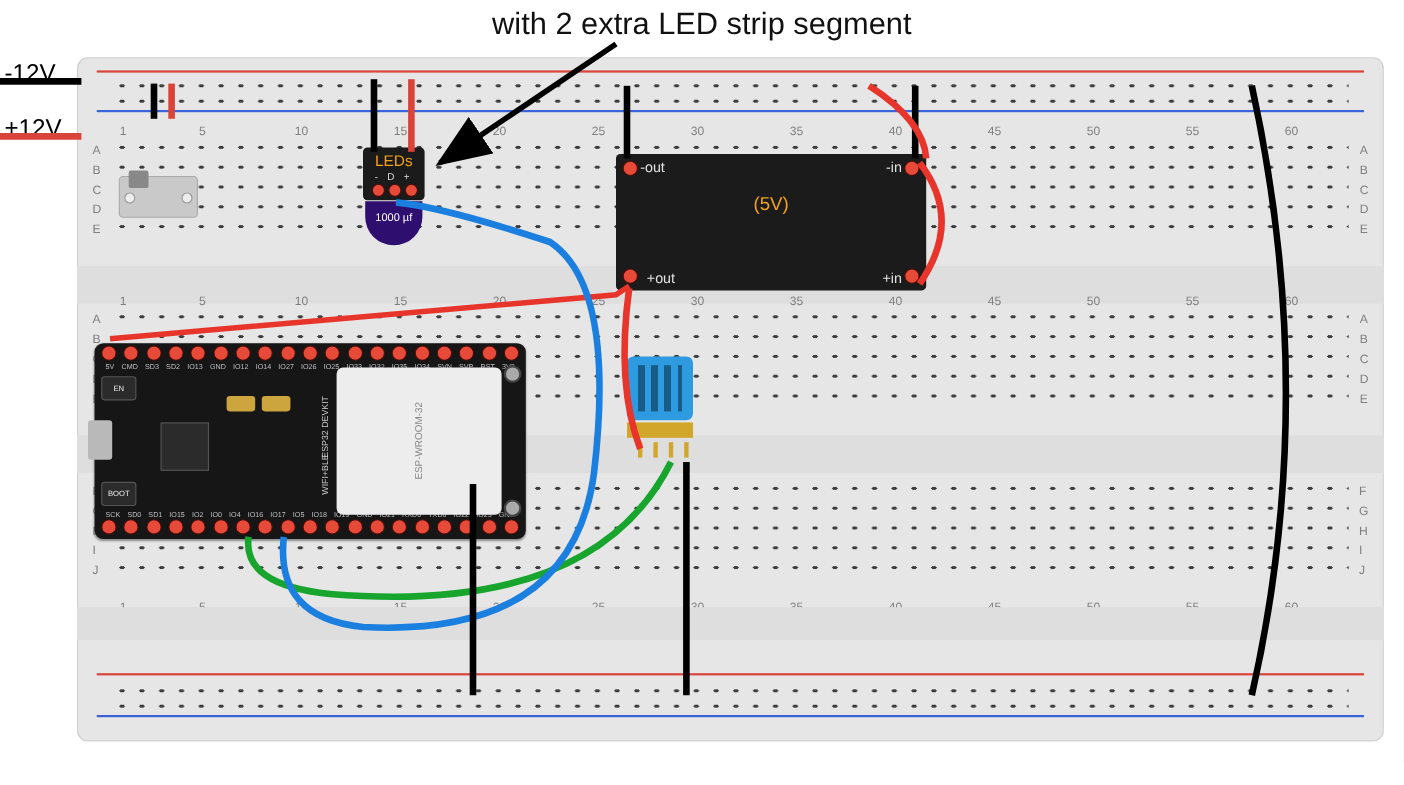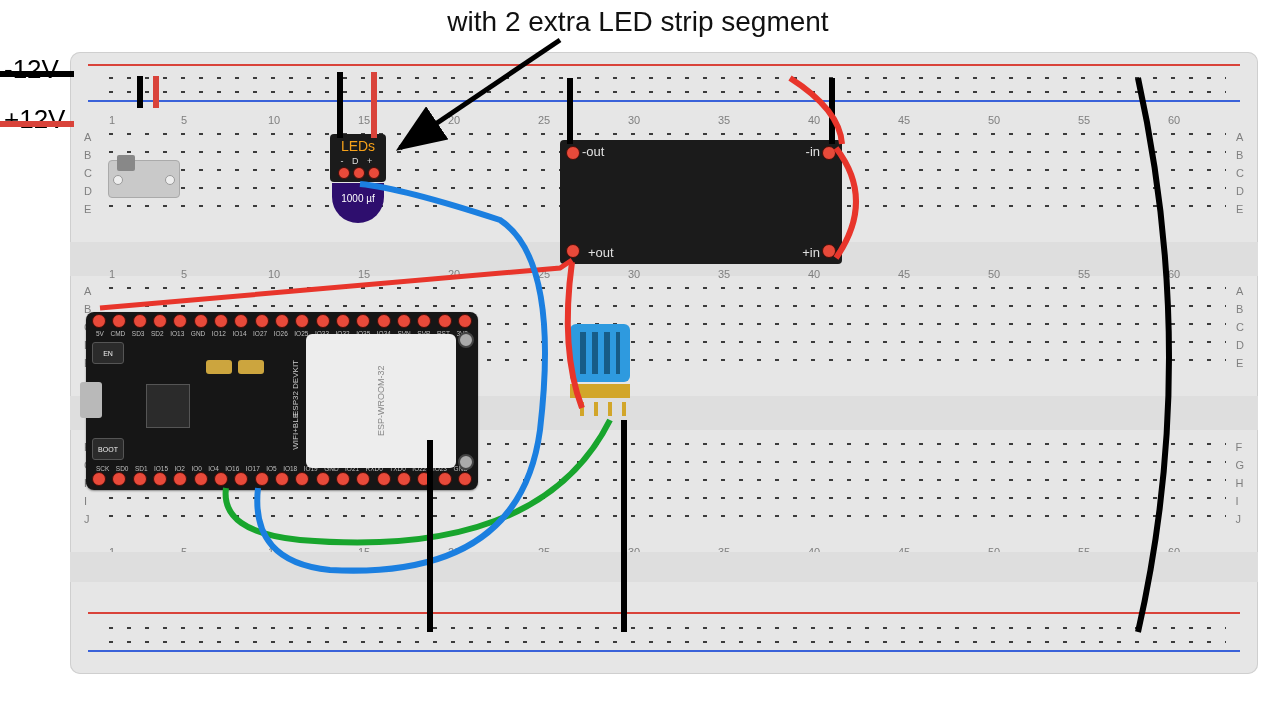--- a/index.html
+++ b/index.html
@@ -69,7 +69,7 @@
   
   .v-label {
     position: absolute;
-    font-size: 26px;
+    font-size: 22px;
     color: #000;
   }
   

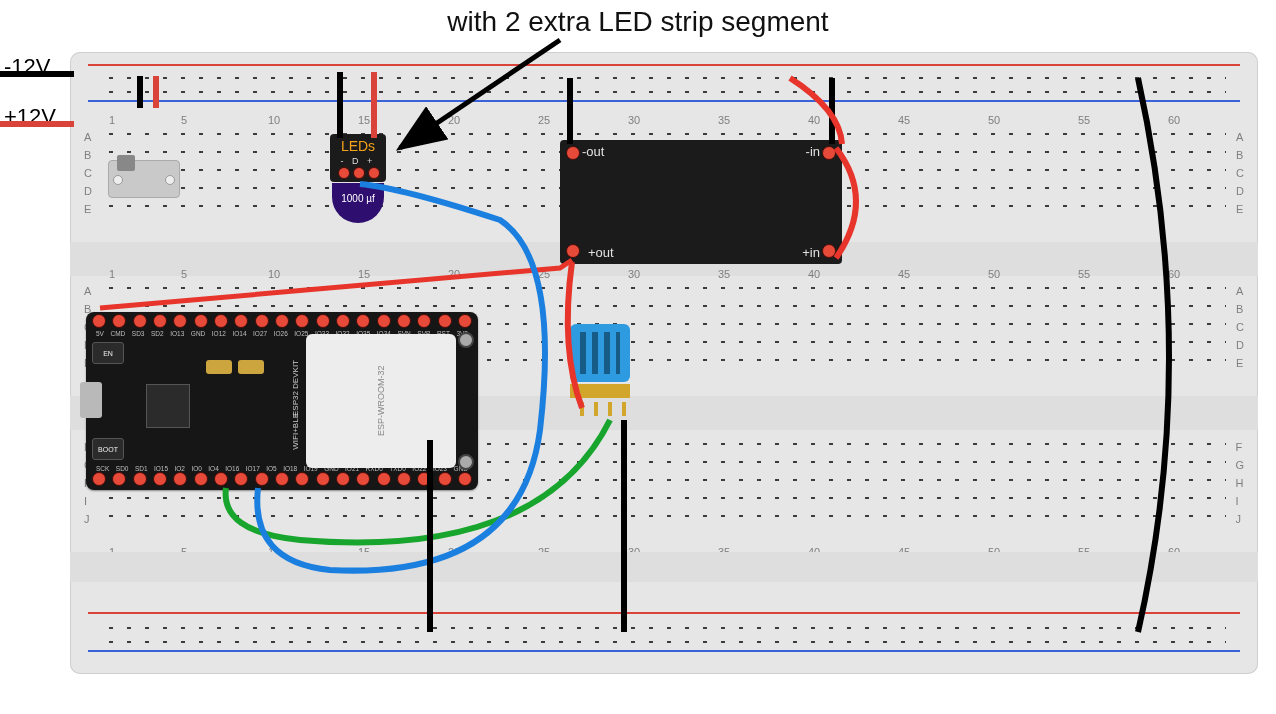--- a/index.html
+++ b/index.html
@@ -339,6 +339,7 @@
   <div class="cap1000">1000 µf</div>
 
   <div class="converter">
+    <div>(5V)</div>
     <div class="conv-pin" style="left:6px; top:6px"></div>
     <div class="conv-pin" style="right:6px; top:6px"></div>
     <div class="conv-pin" style="left:6px; bottom:6px"></div>

